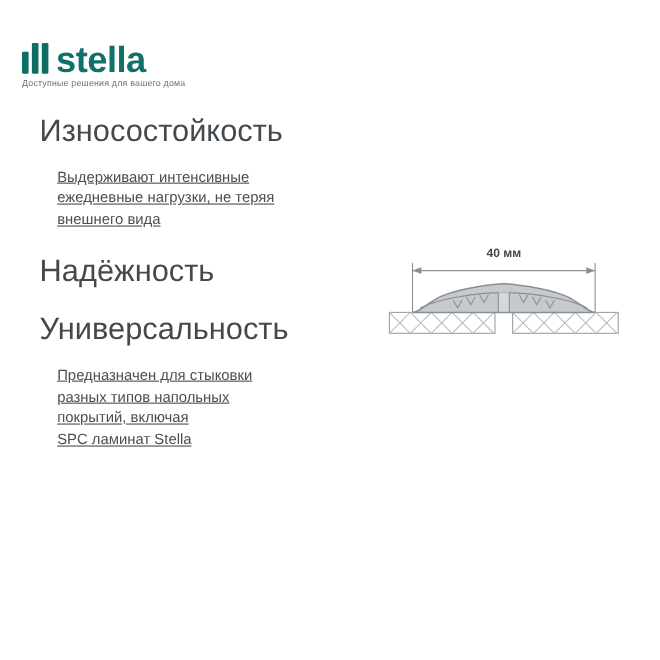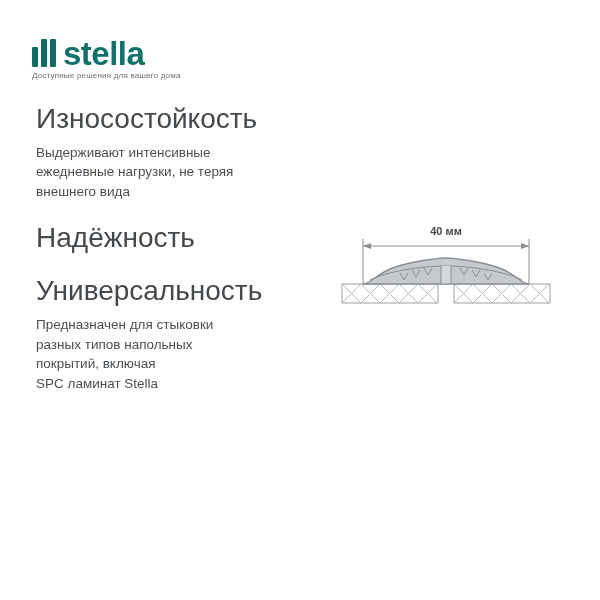--- a/index.html
+++ b/index.html
@@ -25,7 +25,7 @@
   
   .logo-block {
     position: absolute;
-    left: 32px;
+    left: 20px;
     top: 36px;
     width: 300px;
   }

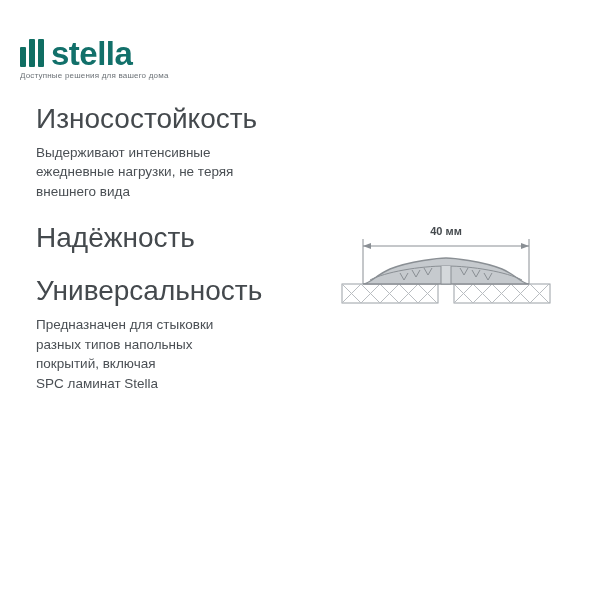--- a/index.html
+++ b/index.html
@@ -84,8 +84,9 @@
     font-size: 13.5px;
     line-height: 1.45;
     color: #4a4f54;
-    margin: 0;
+    margin: 16px;
     white-space: pre-line;
+    text-decoration: underline;
   }
 
   

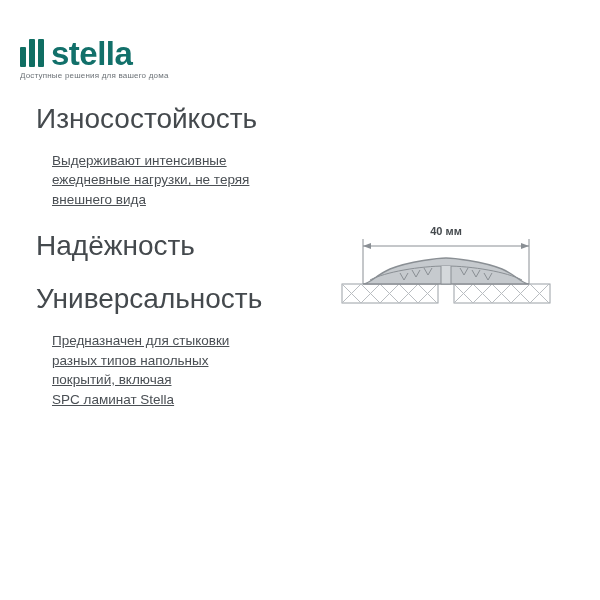--- a/index.html
+++ b/index.html
@@ -92,7 +92,7 @@
   
   .diagram {
     position: absolute;
-    left: 330px;
+    left: 342px;
     top: 225px;
     width: 232px;
     height: 100px;

